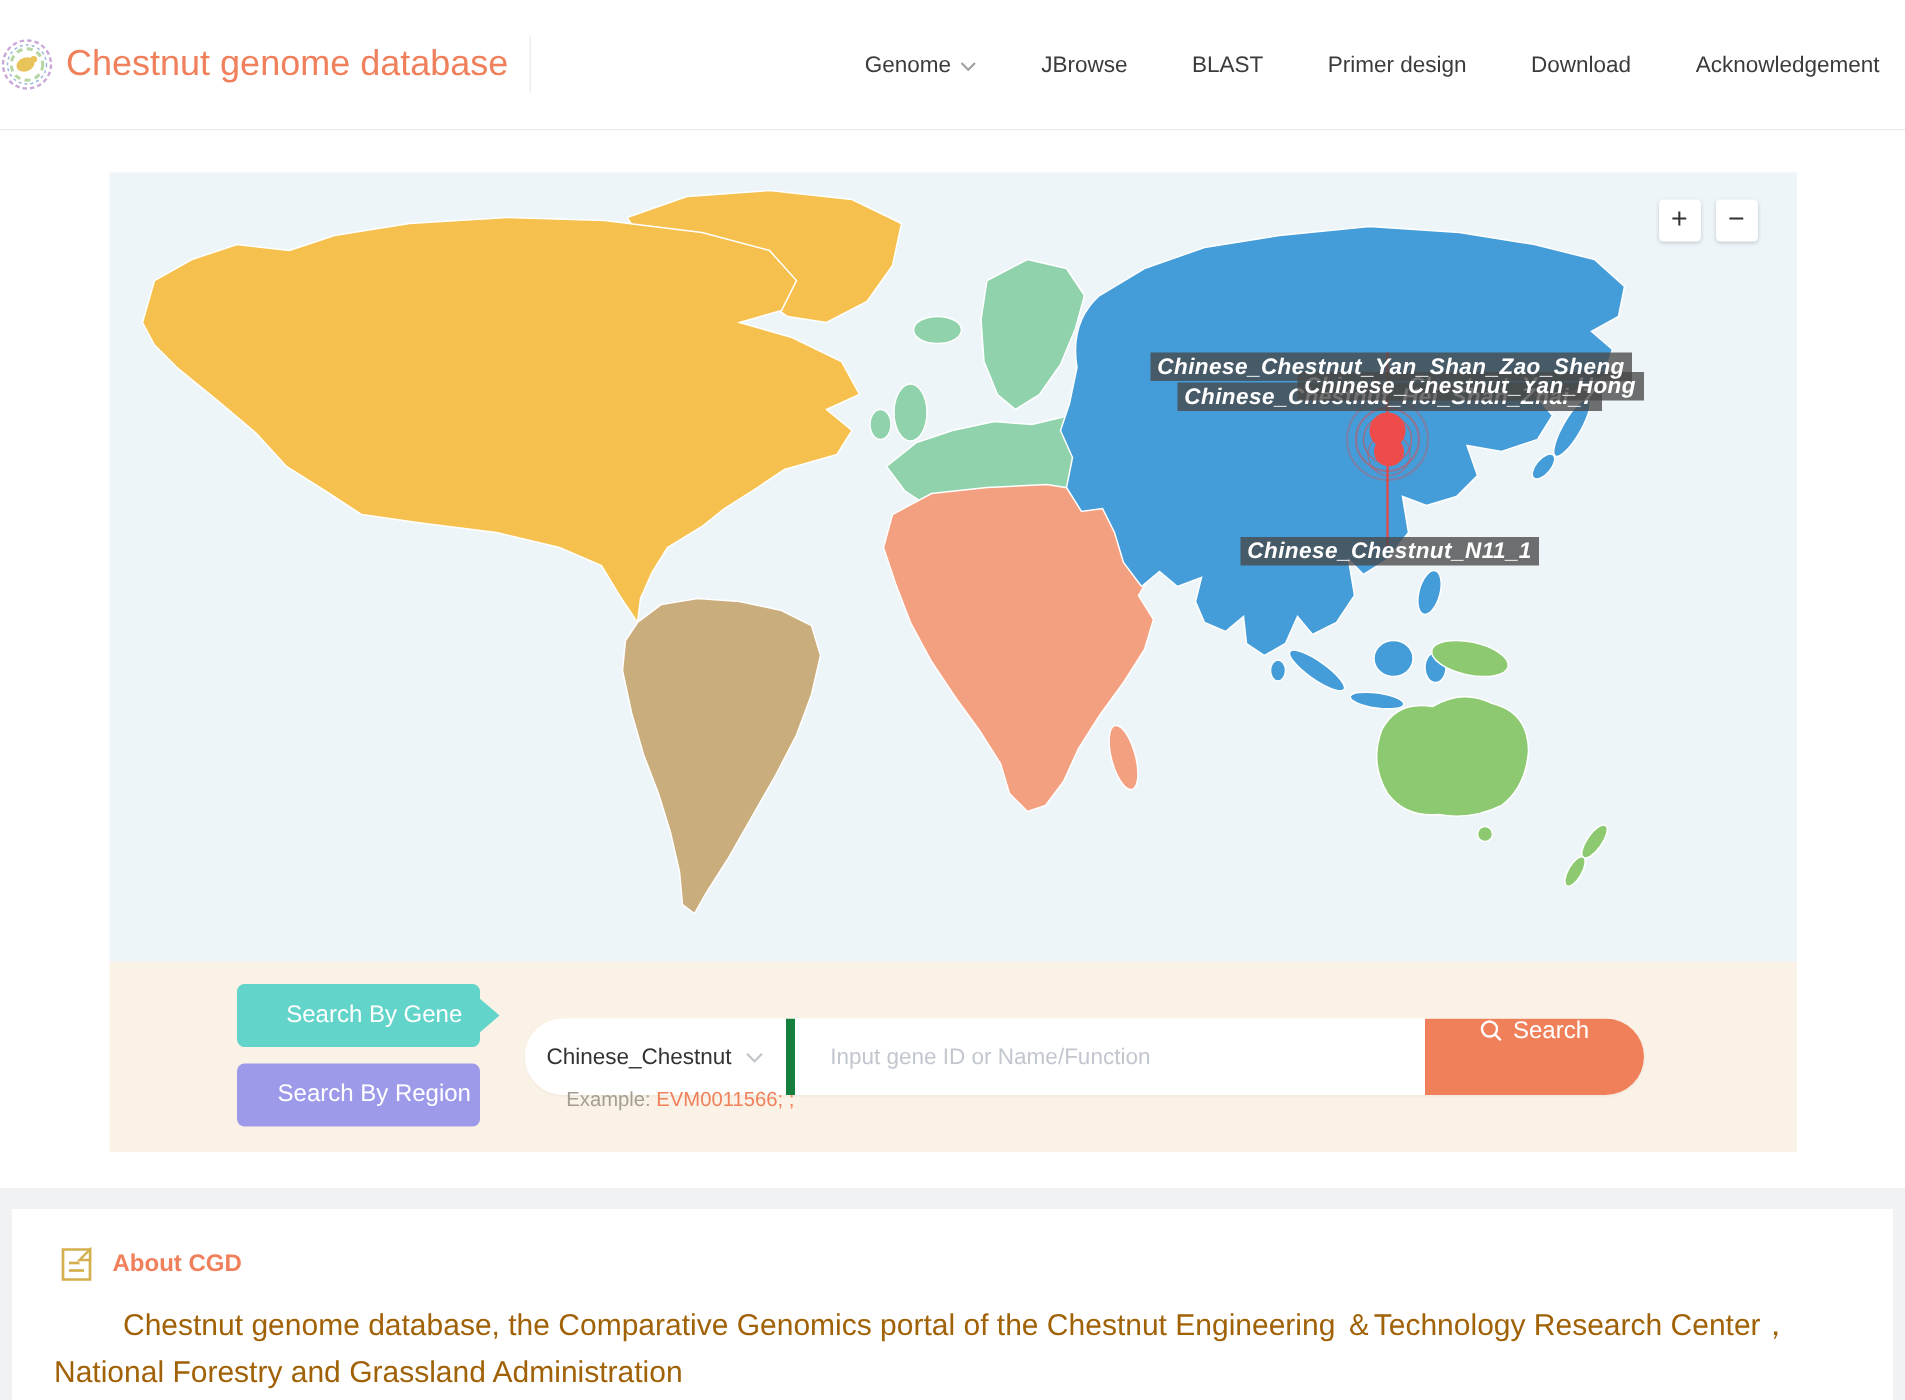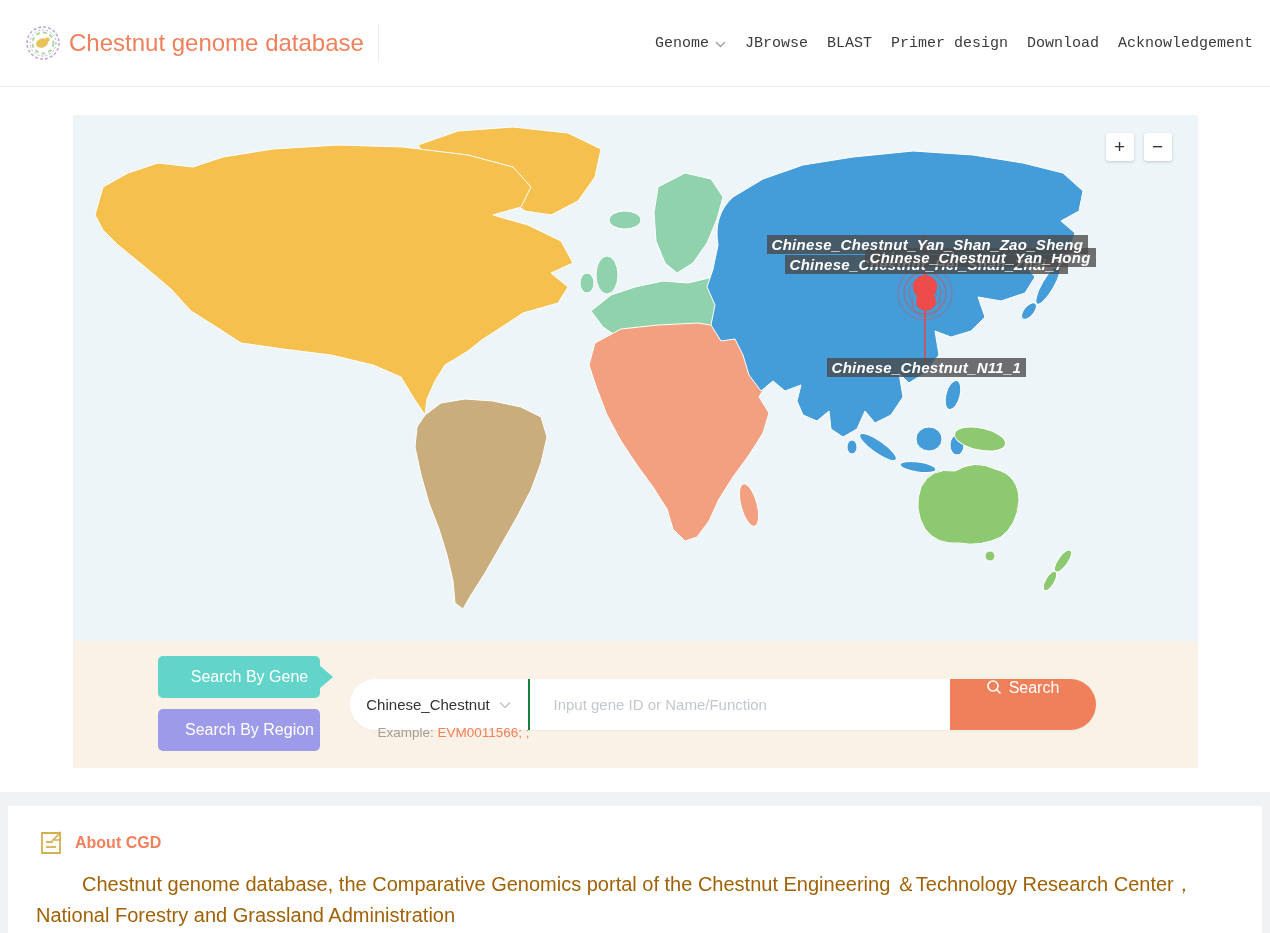--- a/index.html
+++ b/index.html
@@ -13,7 +13,7 @@
   
   .header {
     height:87px; background:#fff; display:flex; align-items:center;
-    padding:0 17px 0 25px; border-bottom:1px solid #ececec;
+    padding:0 17px 0 0; border-bottom:1px solid #ececec;
   }
   .logo { width:36px; height:36px; flex:0 0 auto; }
   .site-title {

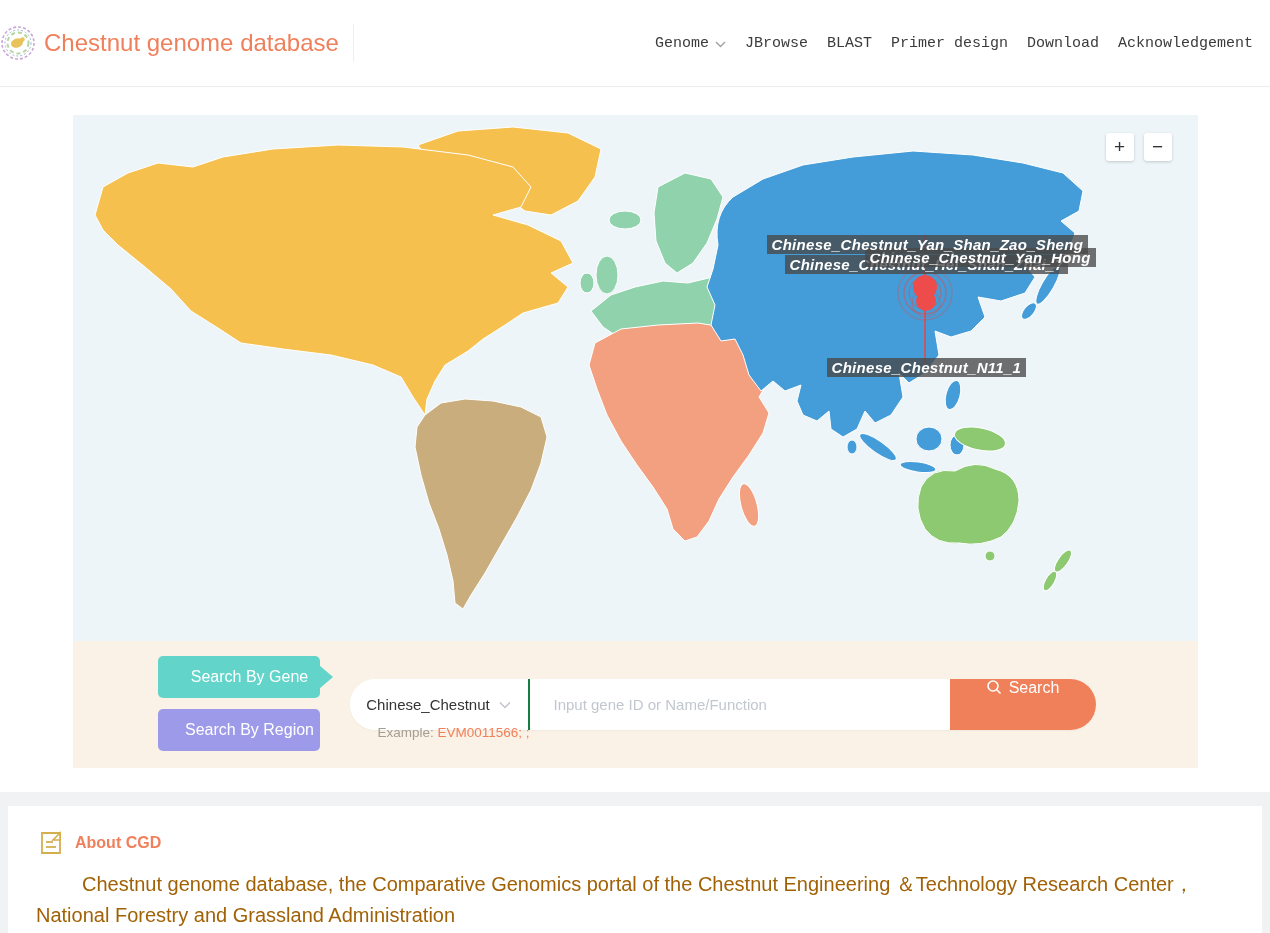--- a/index.html
+++ b/index.html
@@ -20,7 +20,7 @@
     font-size:24px; color:#f0805c; margin-left:8px; white-space:nowrap; font-weight:400;
   }
   .title-divider { width:1px; height:38px; background:#eee; margin-left:14px; }
-  .nav { display:flex; align-items:center; gap:19px; margin-left:auto;font-family:Liberation Mono, monospace; }
+  .nav { display:flex; align-items:center; gap:43px; margin-left:auto; }
   .nav-item {
     font-size:15px; color:#3b3b3b; cursor:pointer; display:flex; align-items:center; gap:6px;
     white-space:nowrap;

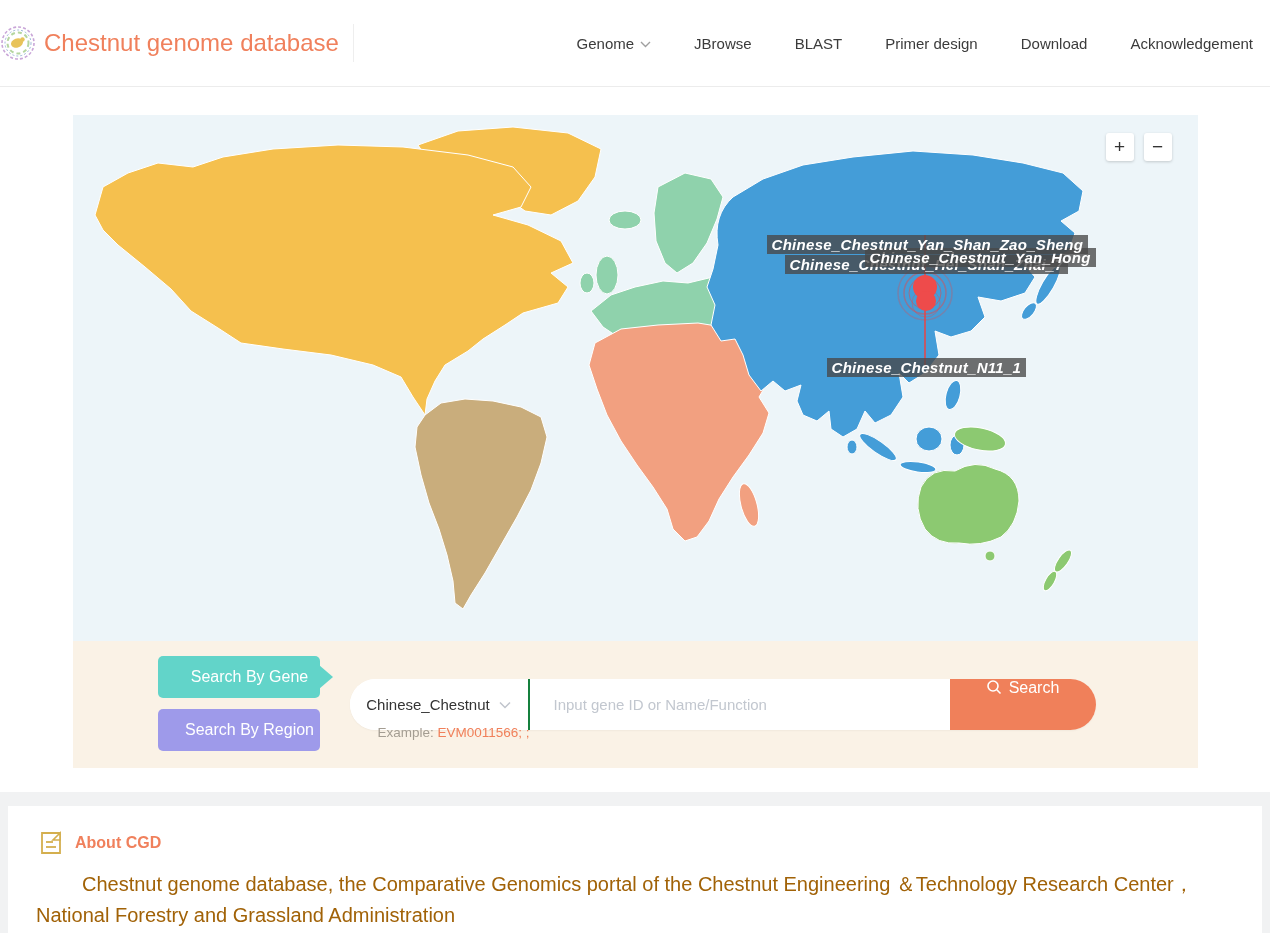--- a/index.html
+++ b/index.html
@@ -77,7 +77,7 @@
   }
   .species-select {
     width:180px; display:flex; align-items:center; justify-content:center; gap:9px;
-    border-right:2px solid #15803d; cursor:pointer; background:#fff;
+    border-right:6px solid #15803d; cursor:pointer; background:#fff;
   }
   .species-select .sel-label { font-size:15px; color:#333; }
   .gene-input {

